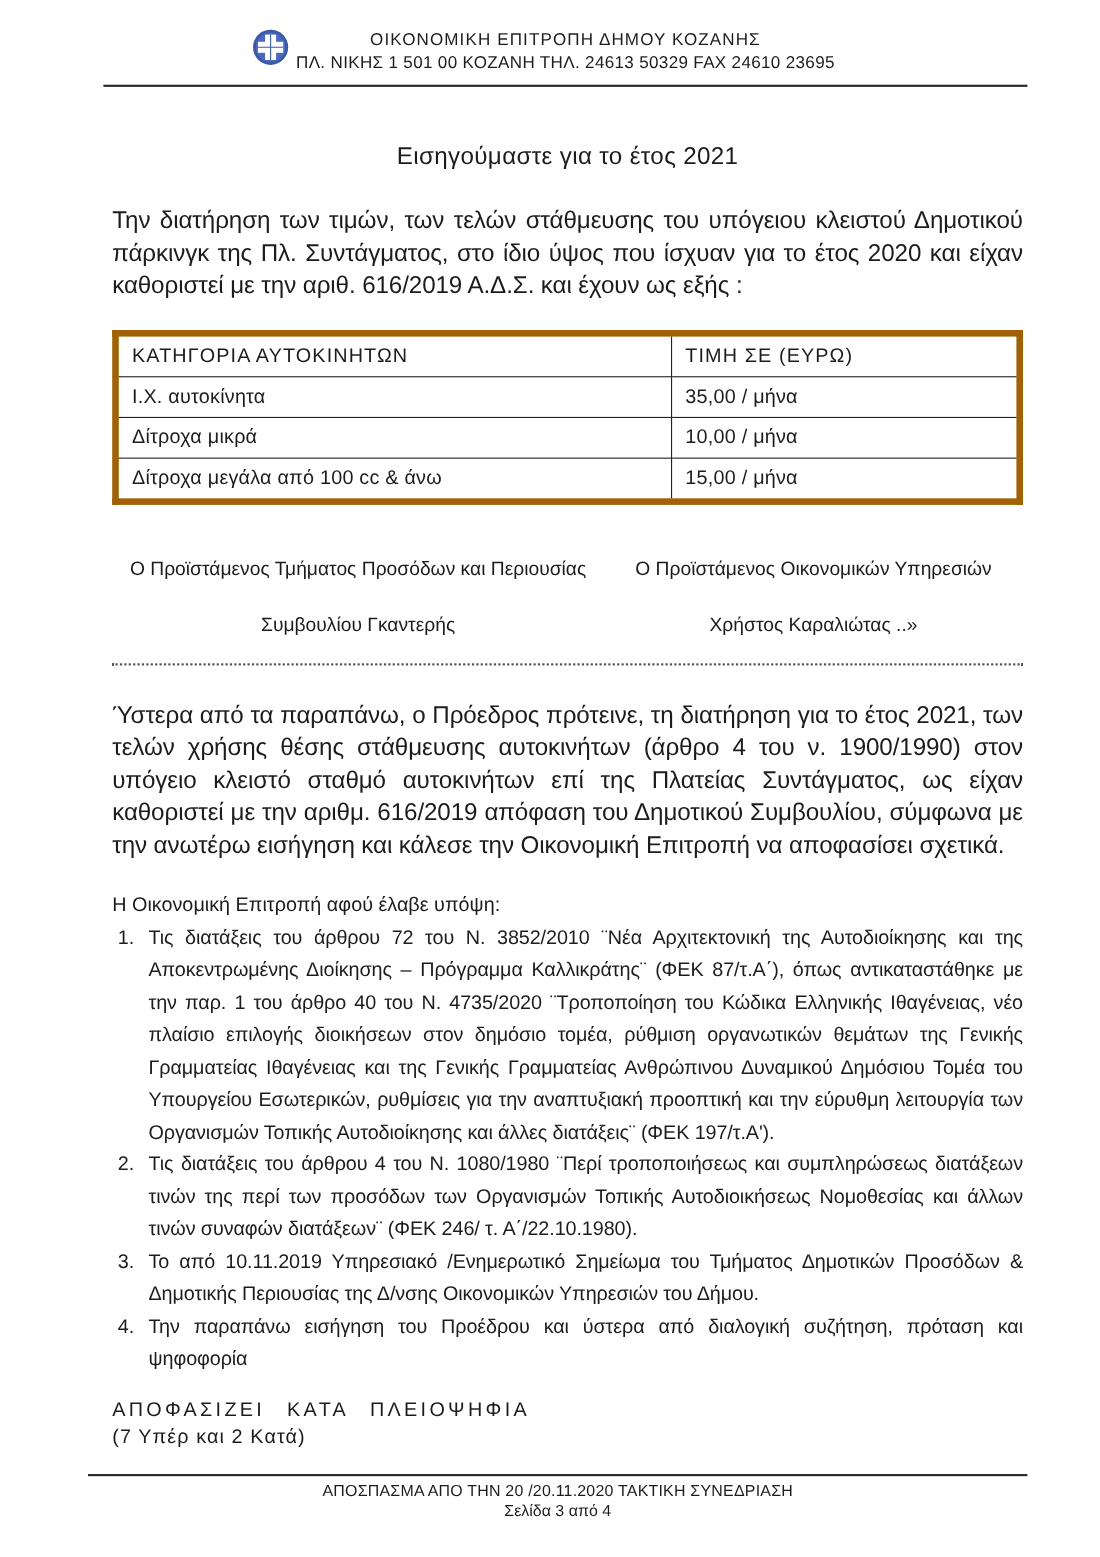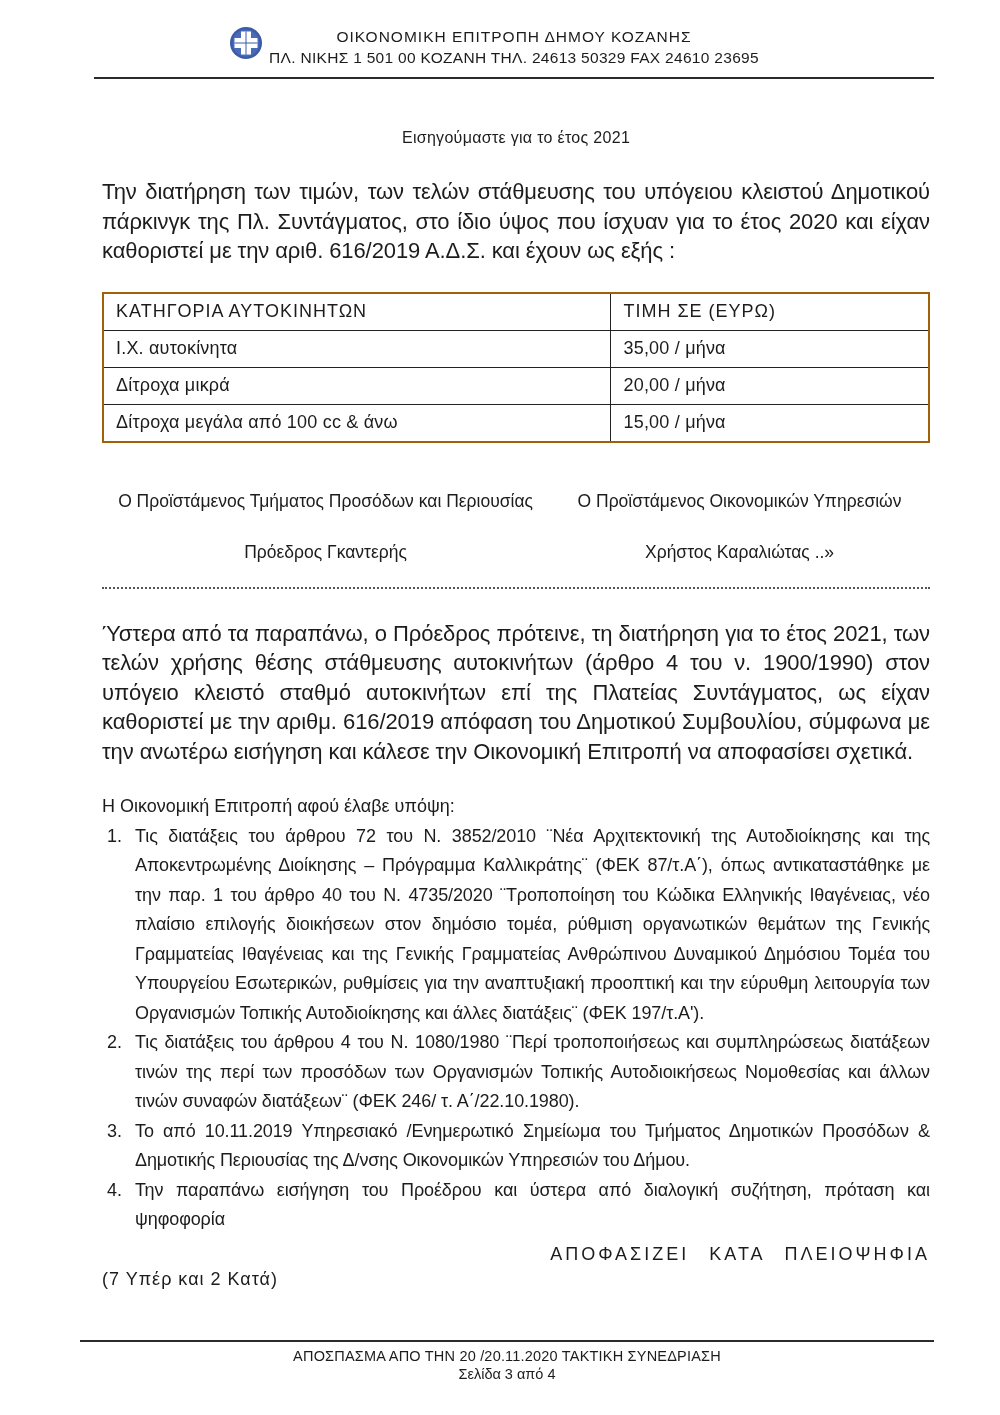--- a/index.html
+++ b/index.html
@@ -31,7 +31,7 @@
   .doc-title {
     text-align: center;
     margin-top: 50px;
-    font-size: 16px;
+    font-size: 22px;
     letter-spacing: 0.3px;
   }
 

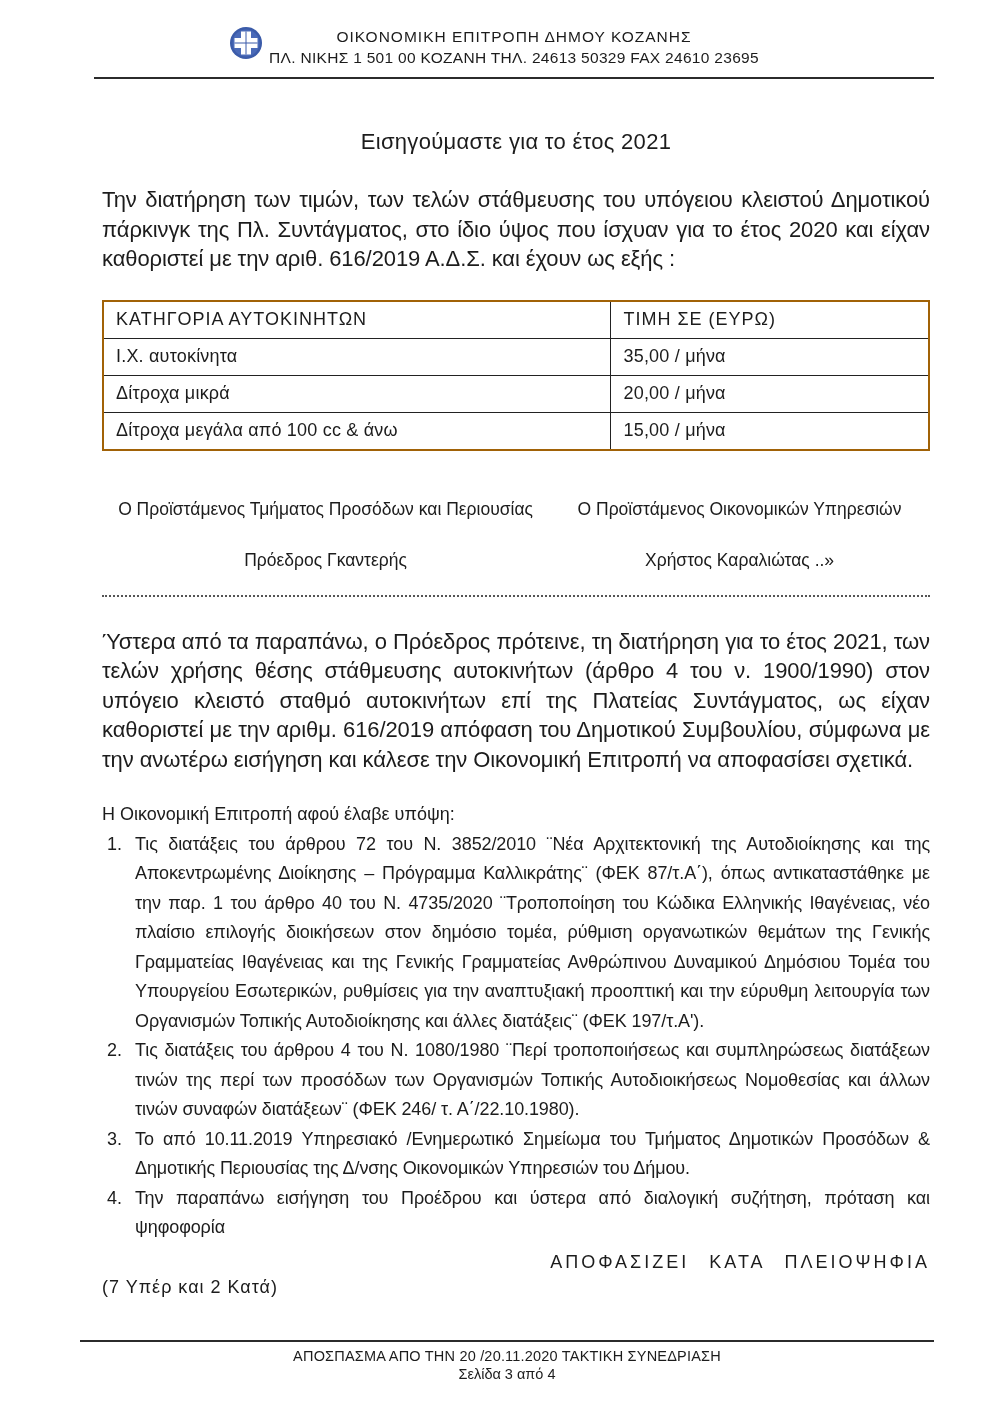--- a/index.html
+++ b/index.html
@@ -48,7 +48,7 @@
     width: 100%;
     margin-top: 26px;
     border-collapse: collapse;
-    border: 2px solid #a16207;
+    border: 6px solid #a16207;
     font-size: 18px;
   }
   table.fees td {

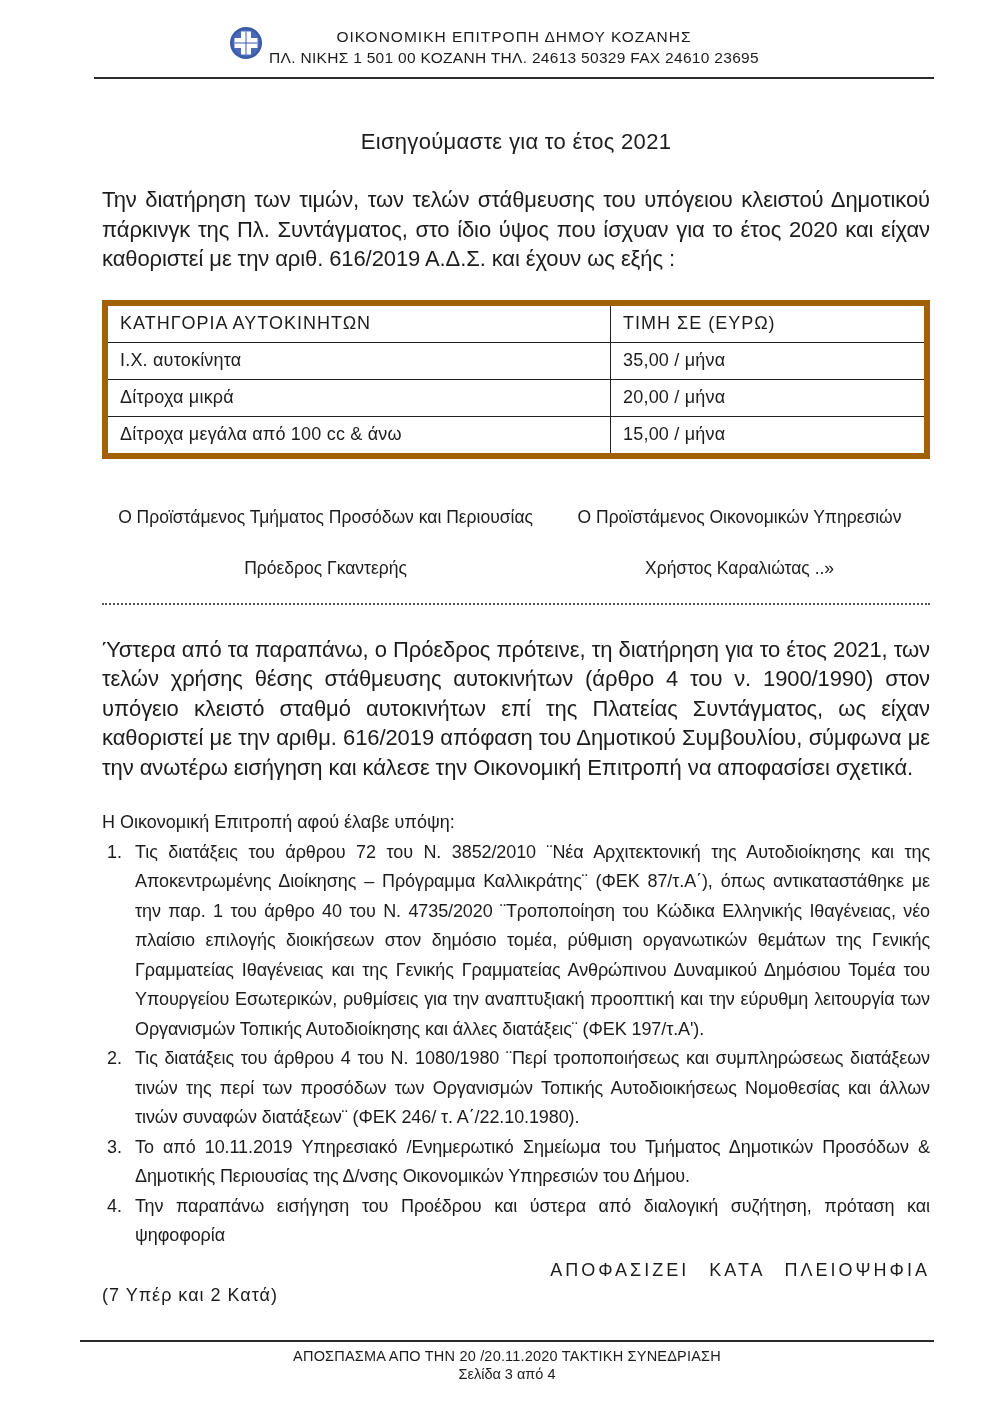--- a/index.html
+++ b/index.html
@@ -151,7 +151,7 @@
         </tr>
         <tr>
           <td class="col-cat">Δίτροχα μικρά</td>
-          <td>20,00 / μήνα</td>
+          <td>10,00 / μήνα</td>
         </tr>
         <tr>
           <td class="col-cat">Δίτροχα μεγάλα από 100 cc &amp; άνω</td>

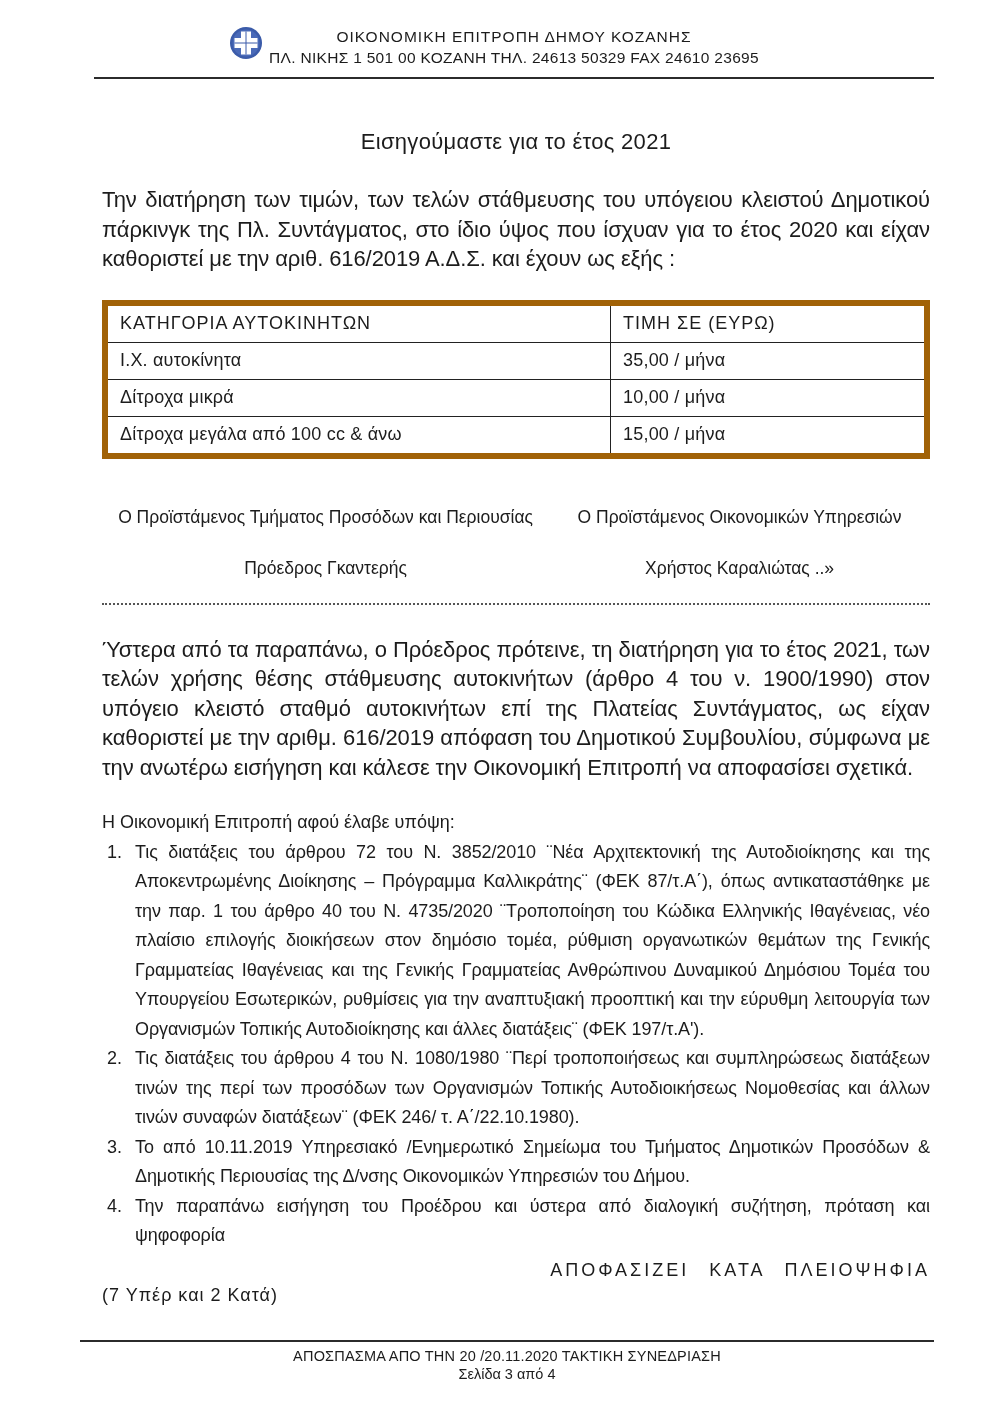--- a/index.html
+++ b/index.html
@@ -163,7 +163,7 @@
     <div class="sig-row">
       <div class="sig-block left">
         <div>Ο Προϊστάμενος Τμήματος Προσόδων και Περιουσίας</div>
-        <div class="sig-name">Πρόεδρος Γκαντερής</div>
+        <div class="sig-name">Συμβουλίου Γκαντερής</div>
       </div>
       <div class="sig-block right">
         <div>Ο Προϊστάμενος Οικονομικών Υπηρεσιών</div>

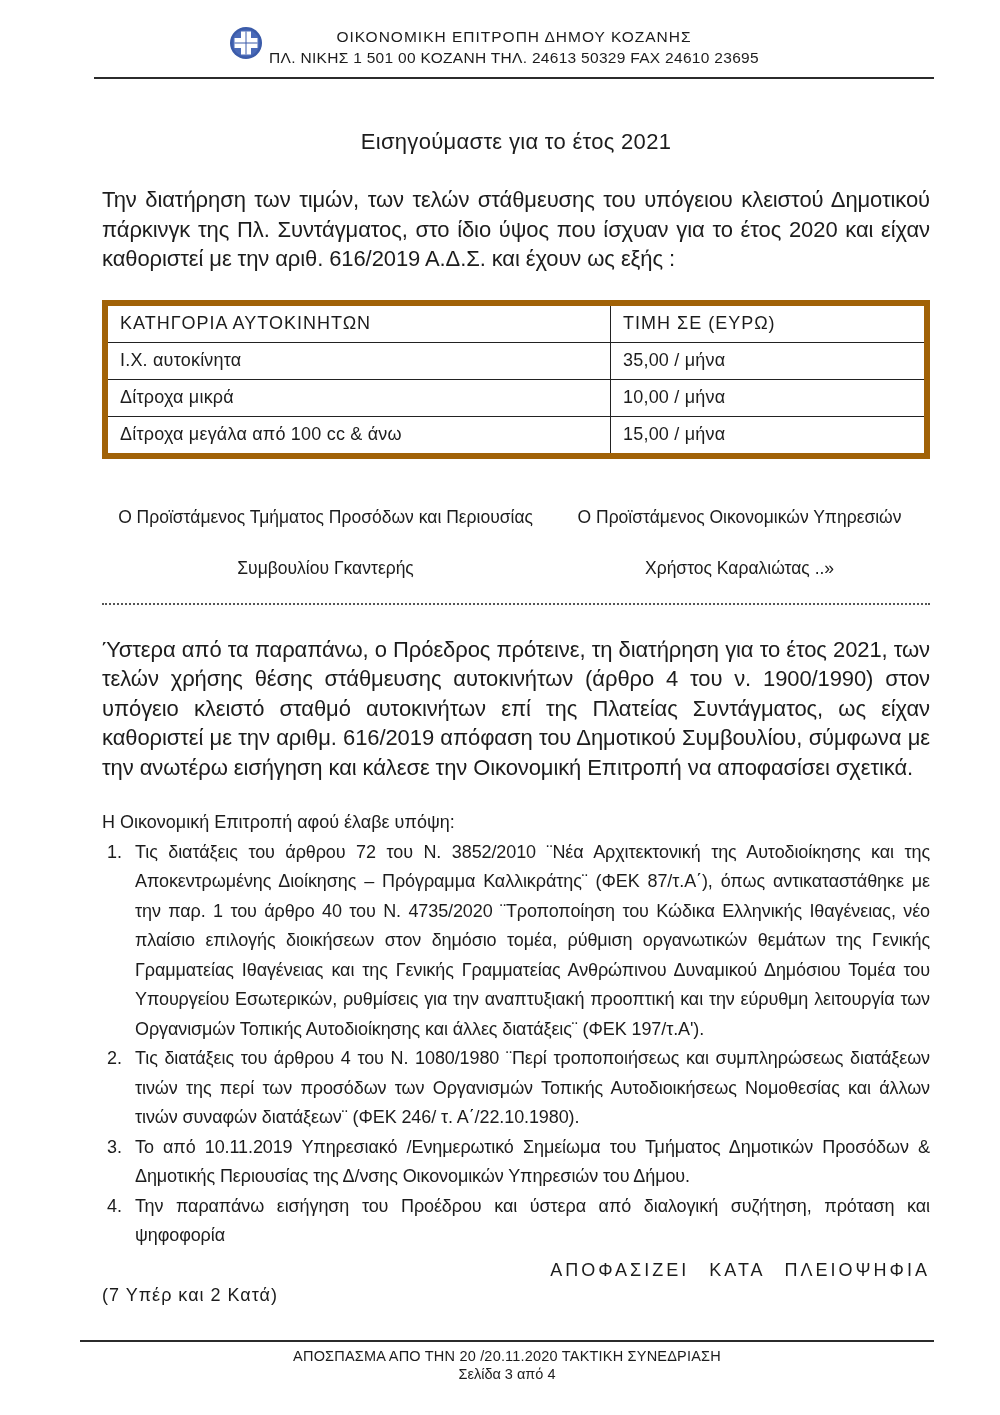--- a/index.html
+++ b/index.html
@@ -88,8 +88,8 @@
 
   
   .decision-heading {
-    text-align: right;
-    margin-top: 9px;
+    text-align: left;
+    margin-top: 20px;
     font-size: 18px;
     letter-spacing: 3px;
     word-spacing: 12px;

